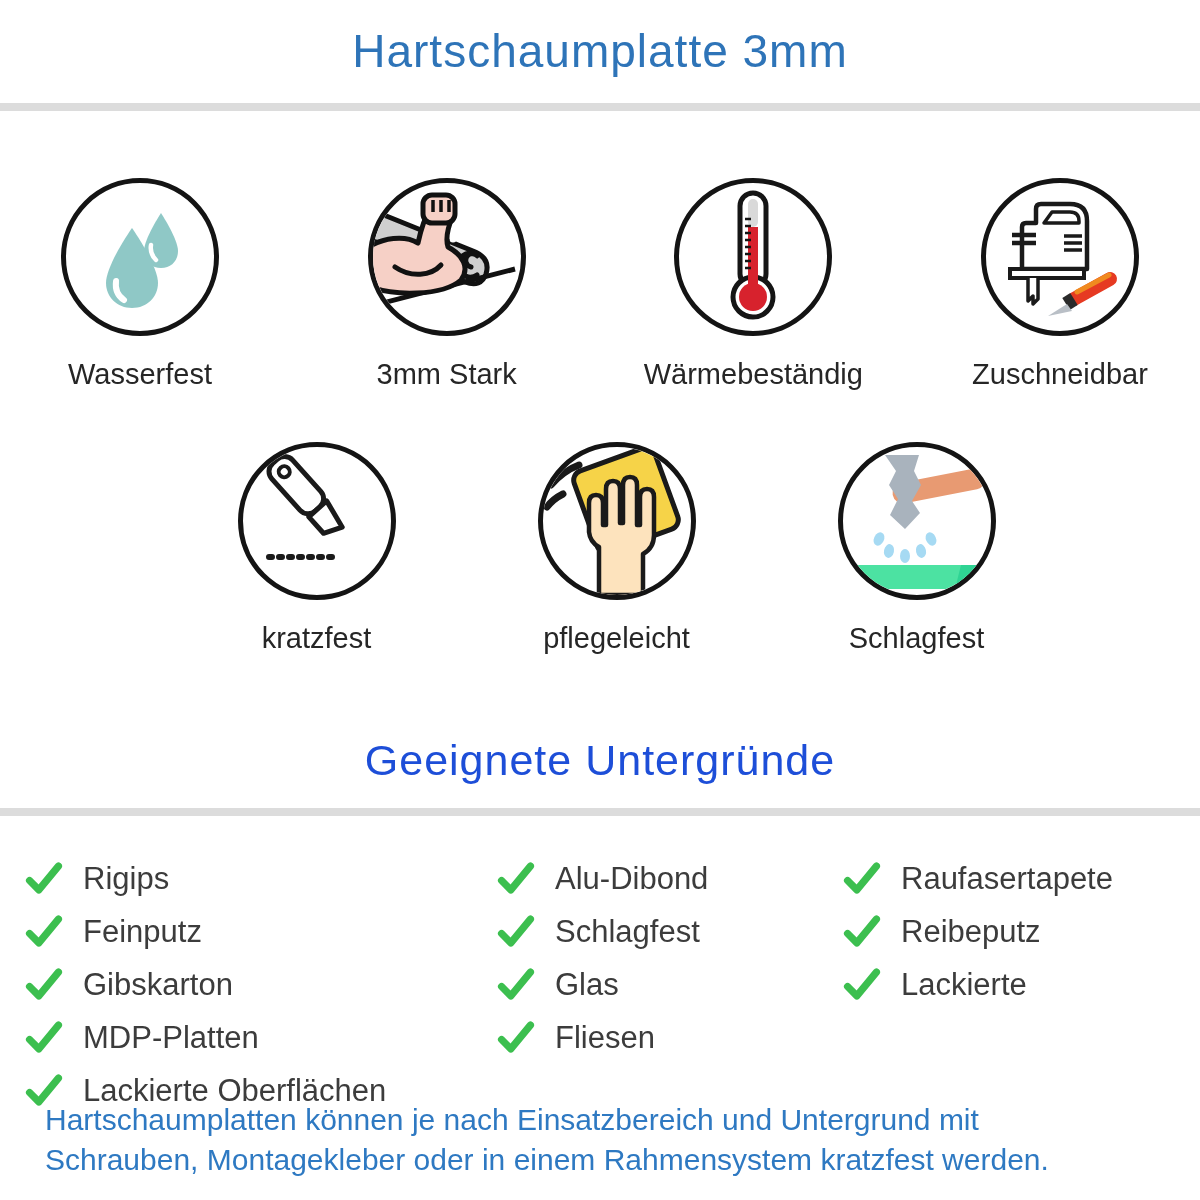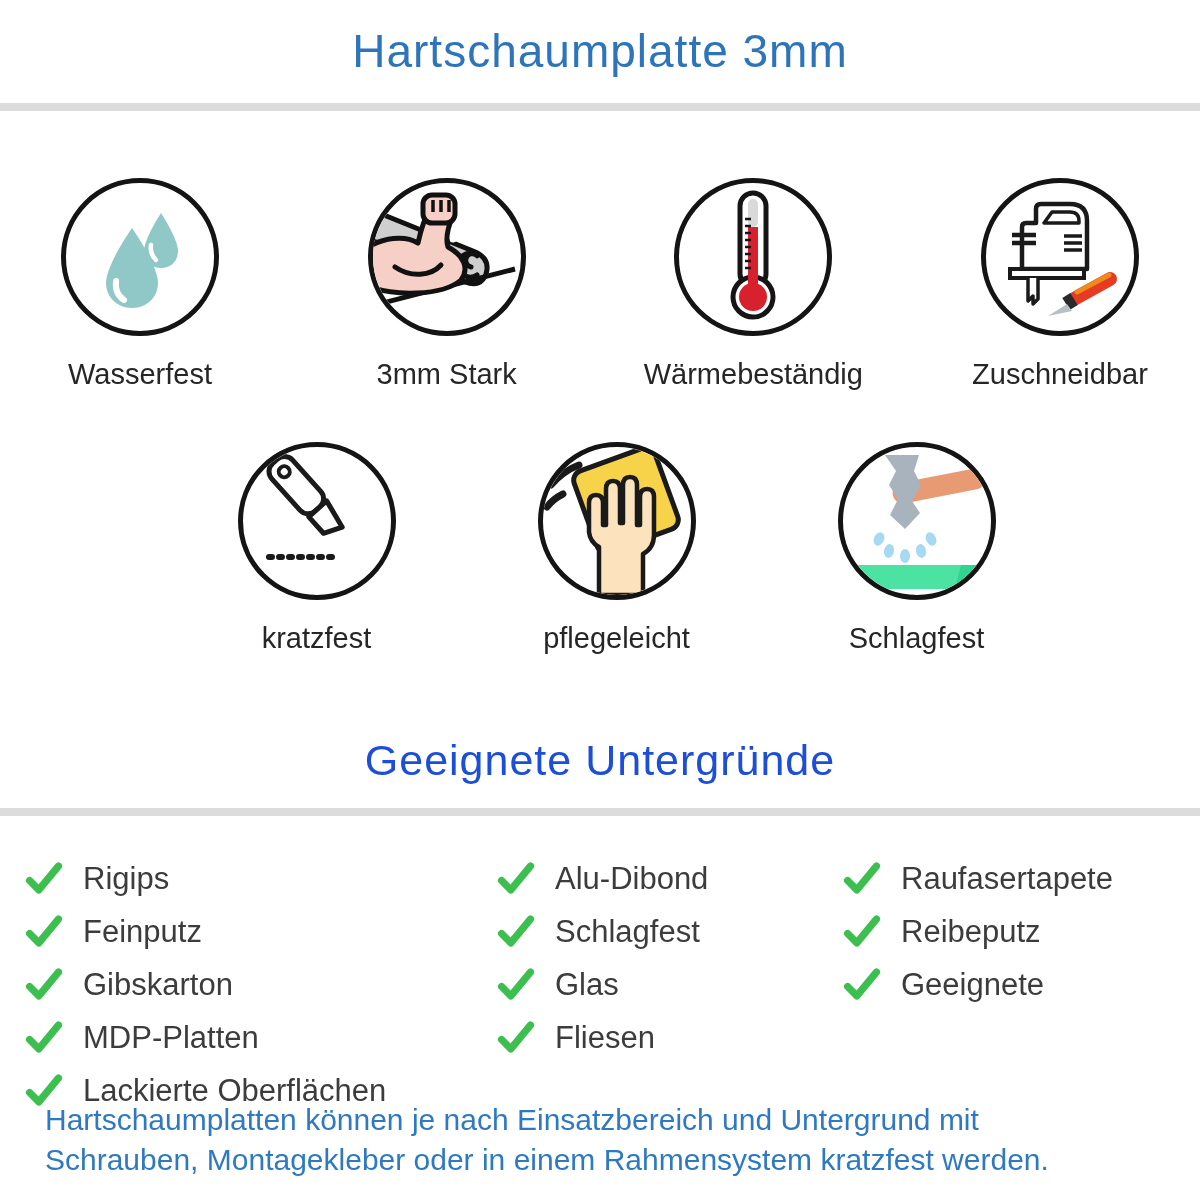--- a/index.html
+++ b/index.html
@@ -244,7 +244,7 @@
       <svg class="check" viewBox="0 0 36 32">
           <path d="M4 18 L13 27 L32 4" fill="none" stroke="#3cbf4f" stroke-width="7" stroke-linecap="round" stroke-linejoin="round"></path>
         </svg>
-      <span class="sub-label">Geeignete</span>
+      <span class="sub-label">Lackierte</span>
     </div>
   </div>
 

